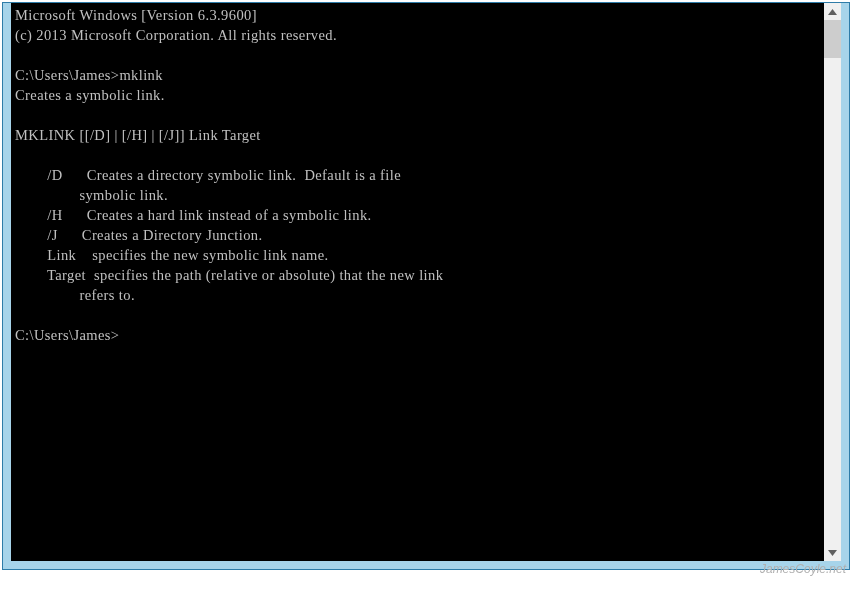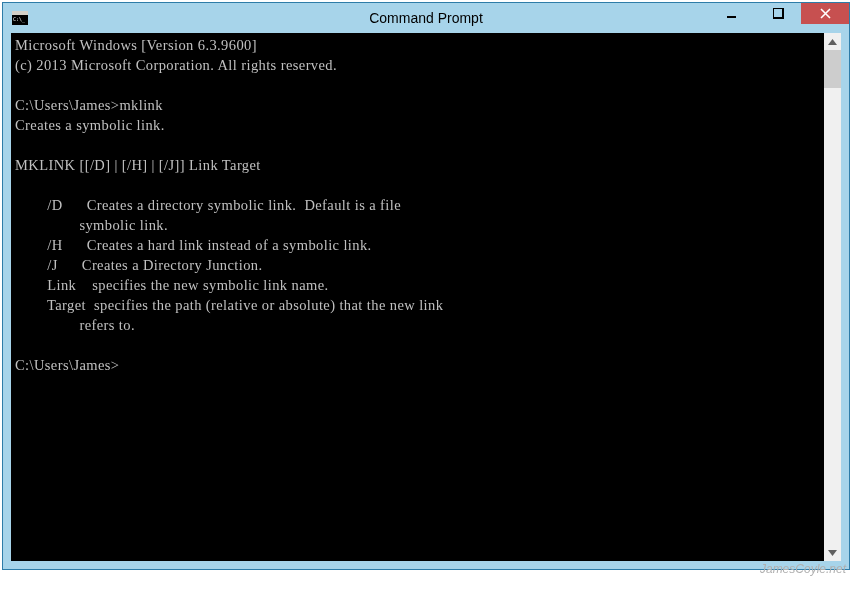--- a/index.html
+++ b/index.html
@@ -135,27 +135,6 @@
 <body>
 
 <div class="window">
-  <div class="titlebar">
-    <div class="app-icon"></div>
-    <div class="title-text">Command Prompt</div>
-    <div class="win-controls">
-      <div class="win-btn">
-        <svg width="11" height="11" viewBox="0 0 11 11">
-            <rect x="0" y="8" width="9" height="2" fill="#000"></rect>
-          </svg>
-      </div>
-      <div class="win-btn">
-        <svg width="11" height="11" viewBox="0 0 11 11">
-            <rect x="0" y="0" width="10" height="10" fill="none" stroke="#000" stroke-width="2"></rect>
-          </svg>
-      </div>
-      <div class="win-btn close">
-        <svg width="11" height="11" viewBox="0 0 11 11">
-            <path d="M1 1 L10 10 M10 1 L1 10" stroke="#fff" stroke-width="1.6"></path>
-          </svg>
-      </div>
-    </div>
-  </div>
   <div class="client-area">
     <div class="console" id="console">Microsoft Windows [Version 6.3.9600]
 (c) 2013 Microsoft Corporation. All rights reserved.

